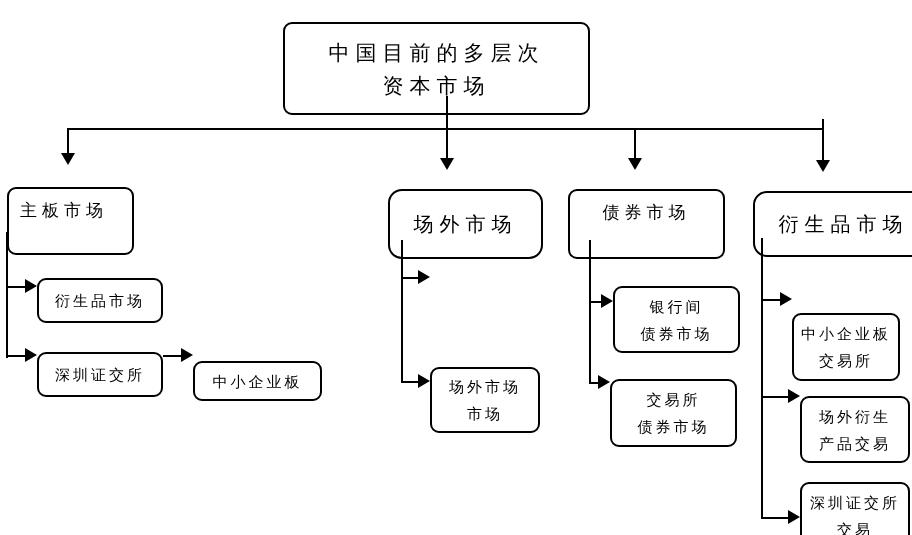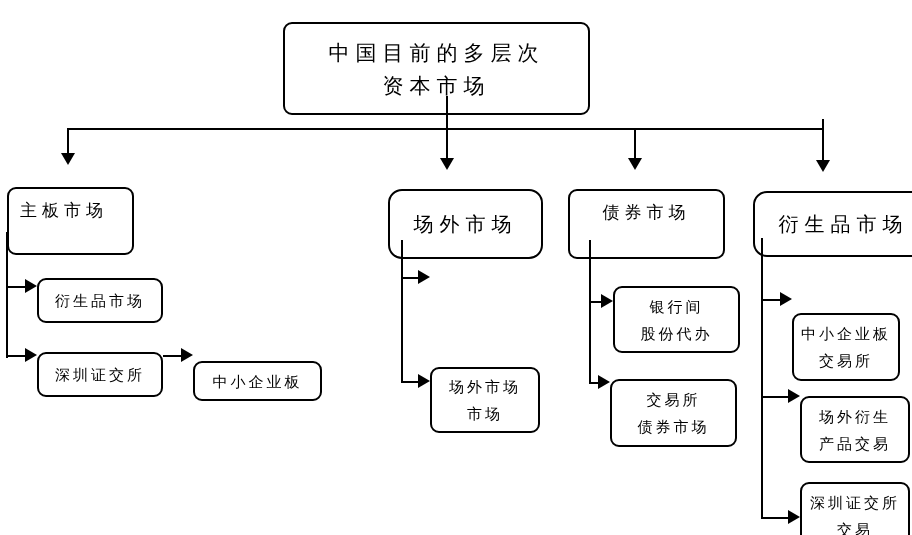--- a/index.html
+++ b/index.html
@@ -92,7 +92,7 @@
   <div class="node topcenter" style="left:568px;top:170px;width:157px;height:70px">债券市场</div>
 
   <div class="node" style="left:613px;top:267px;width:127px;height:67px">银行间
-股份代办</div>
+债券市场</div>
 
   <div class="node" style="left:610px;top:360px;width:127px;height:68px">交易所
 债券市场</div>

